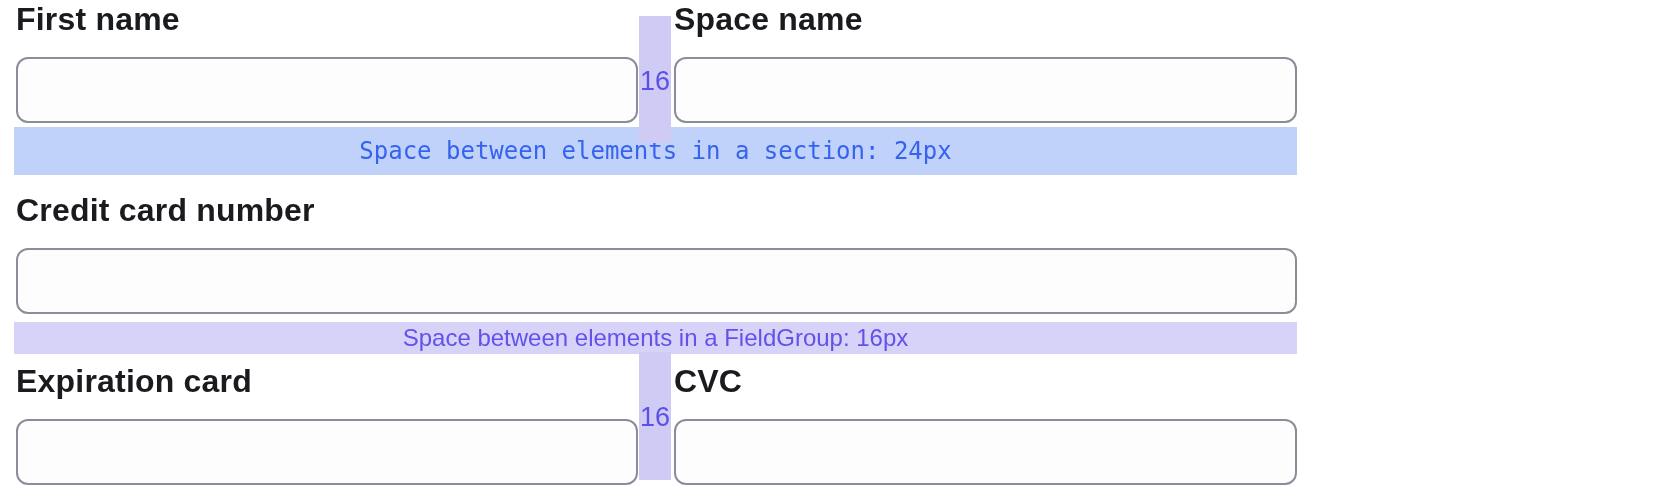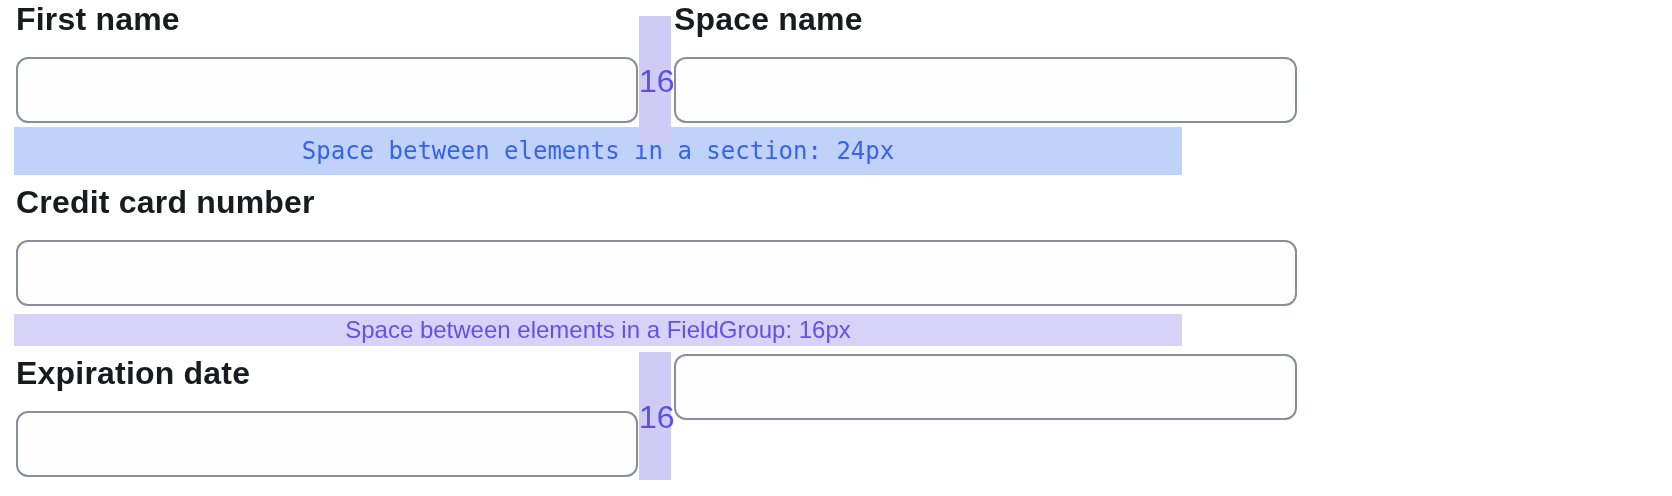--- a/index.html
+++ b/index.html
@@ -92,7 +92,7 @@
     left: 0;
     width: 100%;
     text-align: center;
-    font-size: 32px;
+    font-size: 27px;
     line-height: 27px;
     font-weight: 400;
     color: #5b50e8;

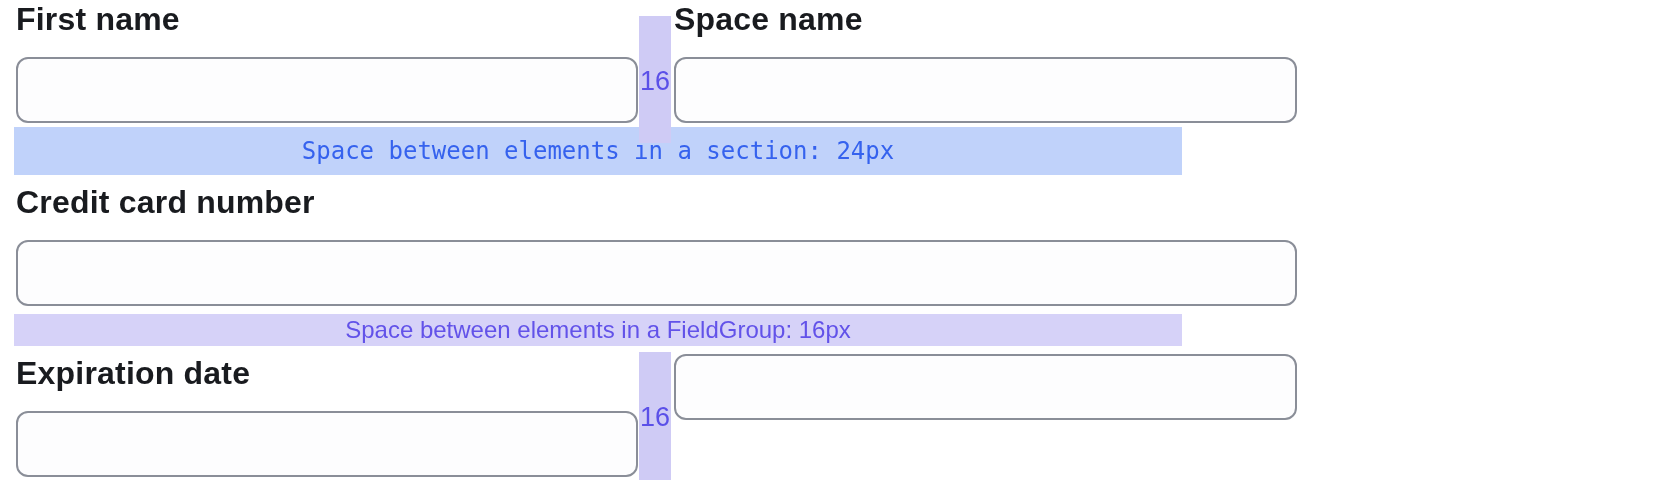--- a/index.html
+++ b/index.html
@@ -53,7 +53,7 @@
   .band {
     box-sizing: border-box;
     margin-left: -2px;
-    width: 1168px;
+    width: 1283px;
     display: flex;
     align-items: center;
     justify-content: center;

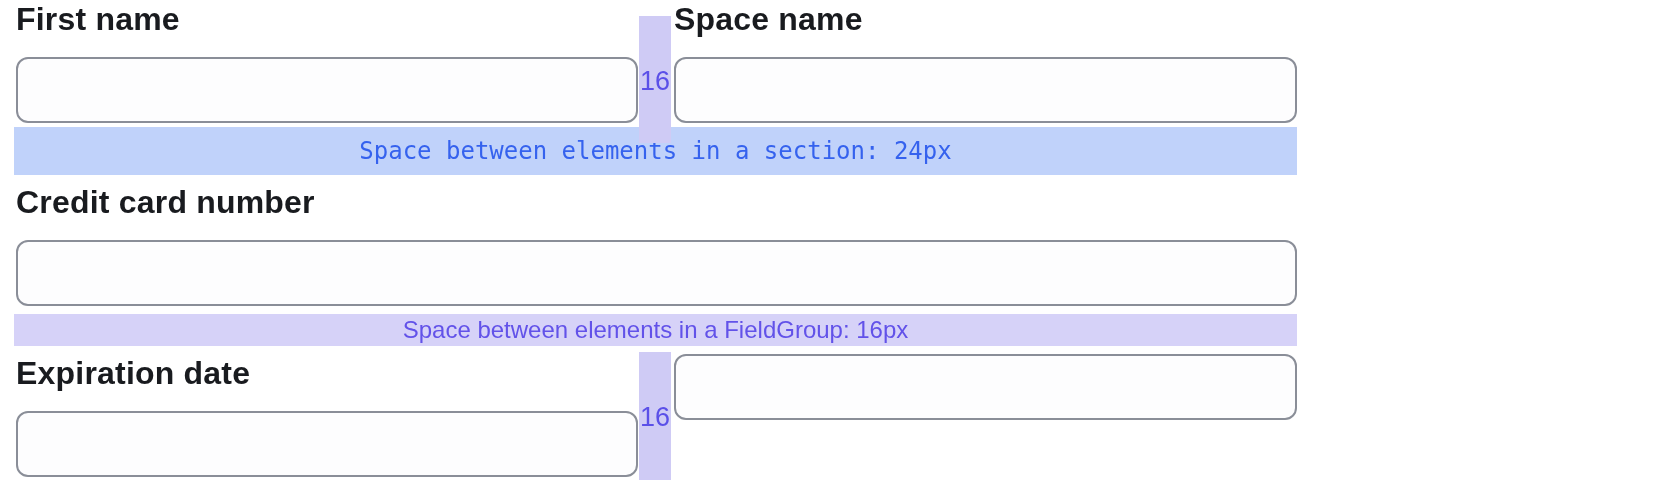--- a/index.html
+++ b/index.html
@@ -77,7 +77,7 @@
     font-weight: 500;
   }
   .spacer-8 { height: 8px; }
-  .label-row-2 { margin-top: 0; }
+  .label-row-2 { margin-top: 8px; }
   .vbar {
     position: absolute;
     left: 639px;

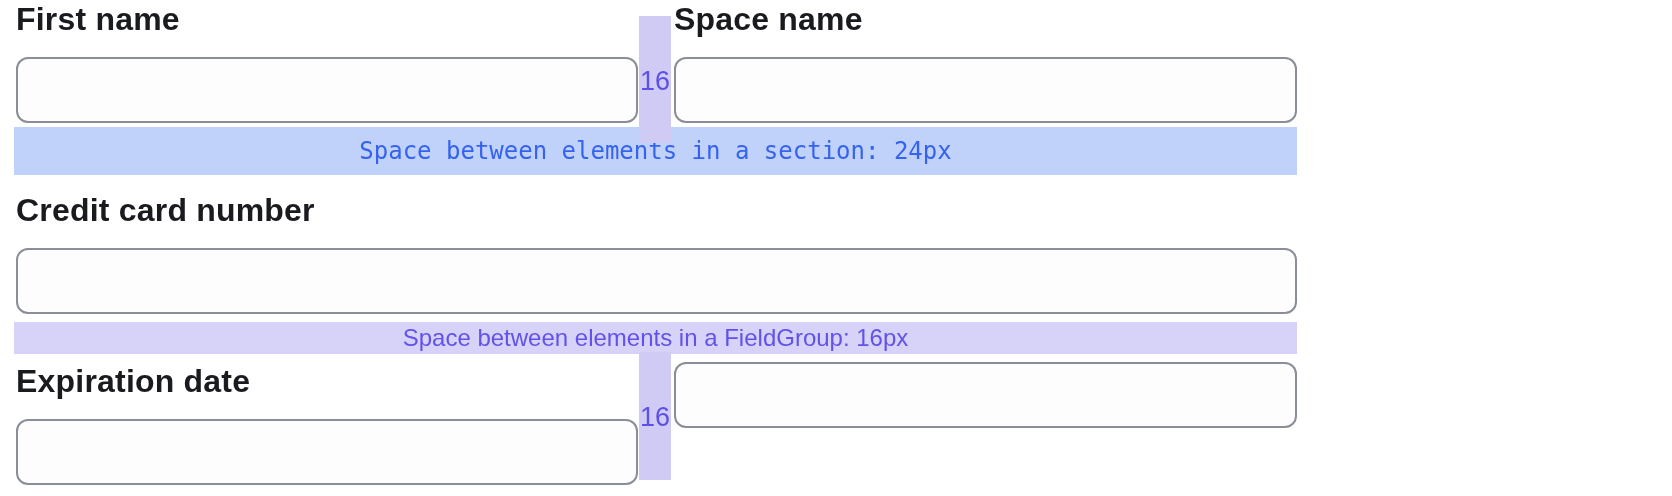--- a/index.html
+++ b/index.html
@@ -135,7 +135,7 @@
 
     <div class="row-two-col">
       <div class="field">
-        <label class="field-label">Expiration date</label>
+        <label class="field-label">Expiration card</label>
         <input class="text-input" type="text" value="" style="">
       </div>
       <div class="field">

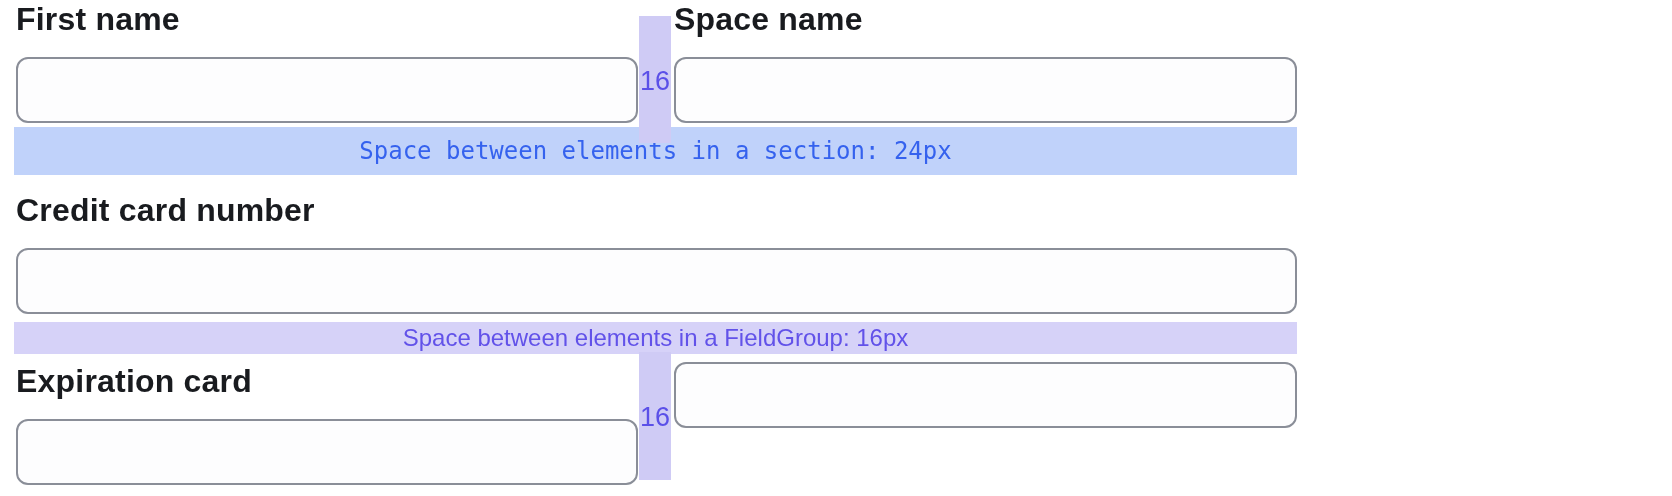--- a/index.html
+++ b/index.html
@@ -139,6 +139,7 @@
         <input class="text-input" type="text" value="" style="">
       </div>
       <div class="field">
+        <label class="field-label">CVC</label>
         <input class="text-input" type="text" value="" style="">
       </div>
     </div>

